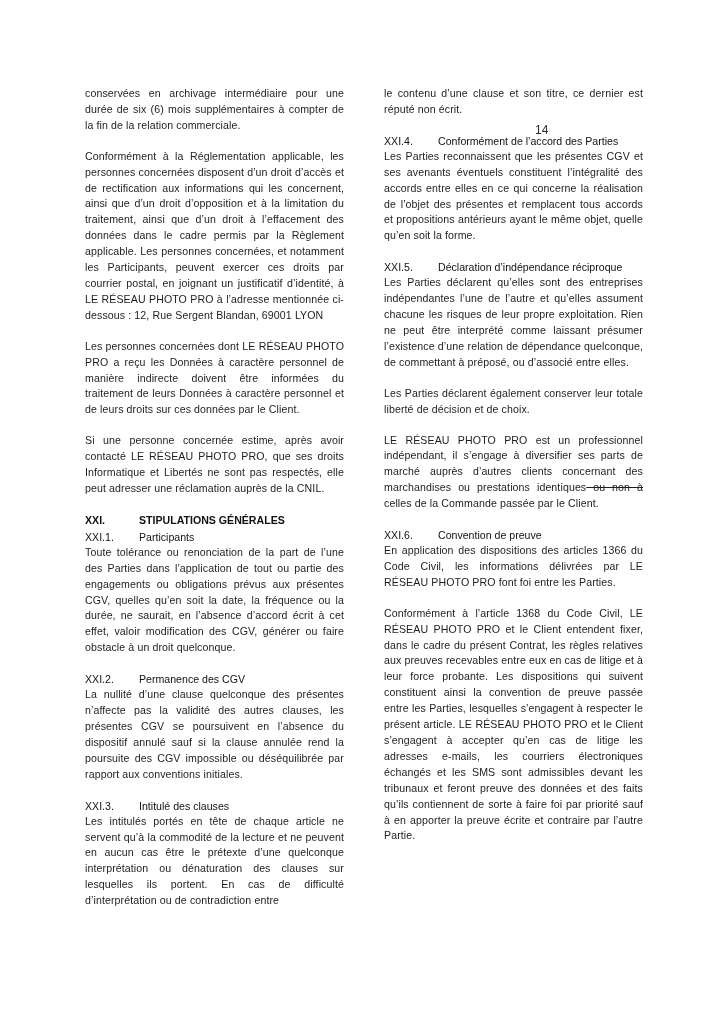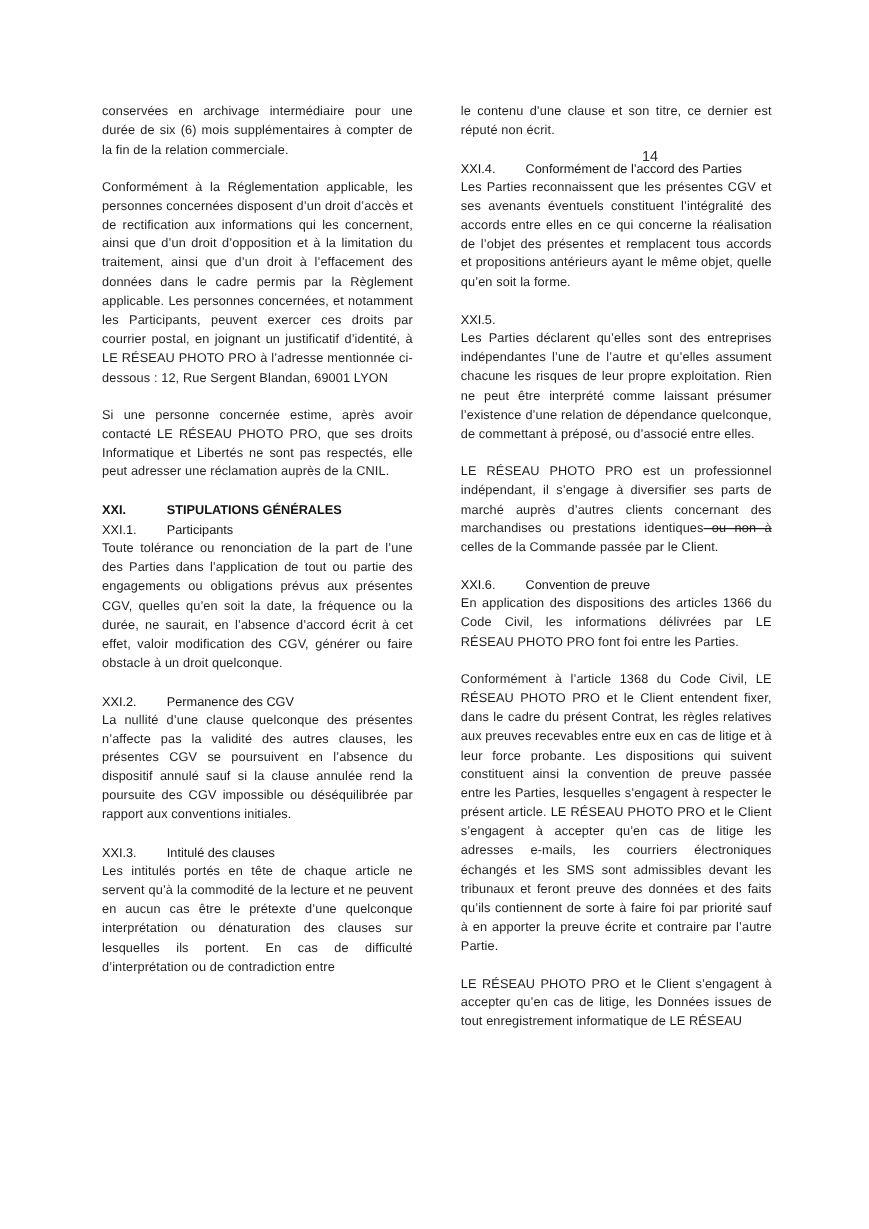--- a/index.html
+++ b/index.html
@@ -138,6 +138,7 @@
 
       <div class="heading-sub">
         <span class="num">XXI.5.</span>
+        <span>Déclaration d’indépendance réciproque</span>
       </div>
       <p class="body-text">Les Parties déclarent qu’elles sont des entreprises indépendantes l’une de l’autre et qu’elles assument chacune les risques de leur propre exploitation. Rien ne peut être interprété comme laissant présumer l’existence d’une relation de dépendance quelconque, de commettant à préposé, ou d’associé entre elles.</p>
 

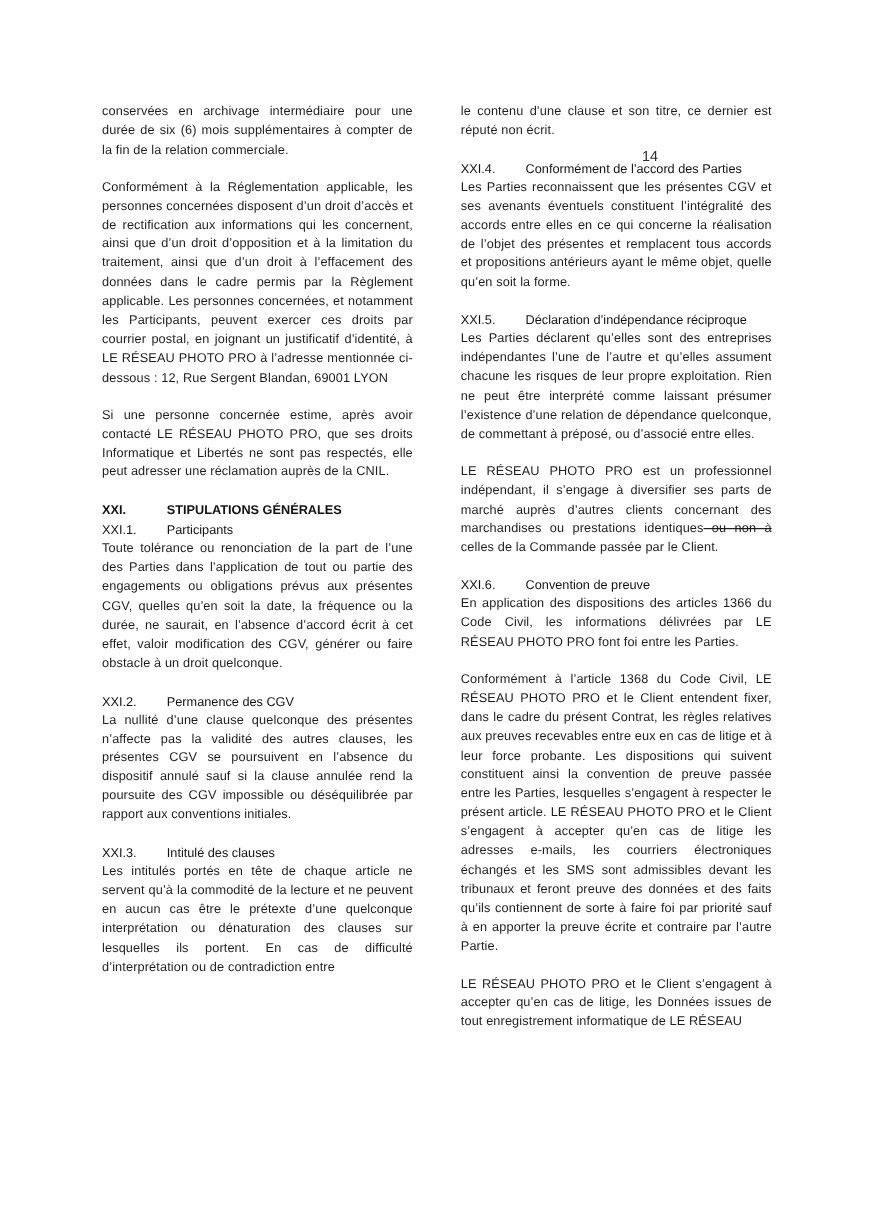--- a/index.html
+++ b/index.html
@@ -99,6 +99,7 @@
     <div class="col" id="left-col">
       <p class="body-text">conservées en archivage intermédiaire pour une durée de six (6) mois supplémentaires à compter de la fin de la relation commerciale.</p>
       <p class="body-text">Conformément à la Réglementation applicable, les personnes concernées disposent d’un droit d’accès et de rectification aux informations qui les concernent, ainsi que d’un droit d’opposition et à la limitation du traitement, ainsi que d’un droit à l’effacement des données dans le cadre permis par la Règlement applicable. Les personnes concernées, et notamment les Participants, peuvent exercer ces droits par courrier postal, en joignant un justificatif d’identité, à LE RÉSEAU PHOTO PRO à l’adresse mentionnée ci-dessous : 12, Rue Sergent Blandan, 69001 LYON</p>
+      <p class="body-text">Les personnes concernées dont LE RÉSEAU PHOTO PRO a reçu les Données à caractère personnel de manière indirecte doivent être informées du traitement de leurs Données à caractère personnel et de leurs droits sur ces données par le Client.</p>
       <p class="body-text">Si une personne concernée estime, après avoir contacté LE RÉSEAU PHOTO PRO, que ses droits Informatique et Libertés ne sont pas respectés, elle peut adresser une réclamation auprès de la CNIL.</p>
 
       <div class="heading-major">

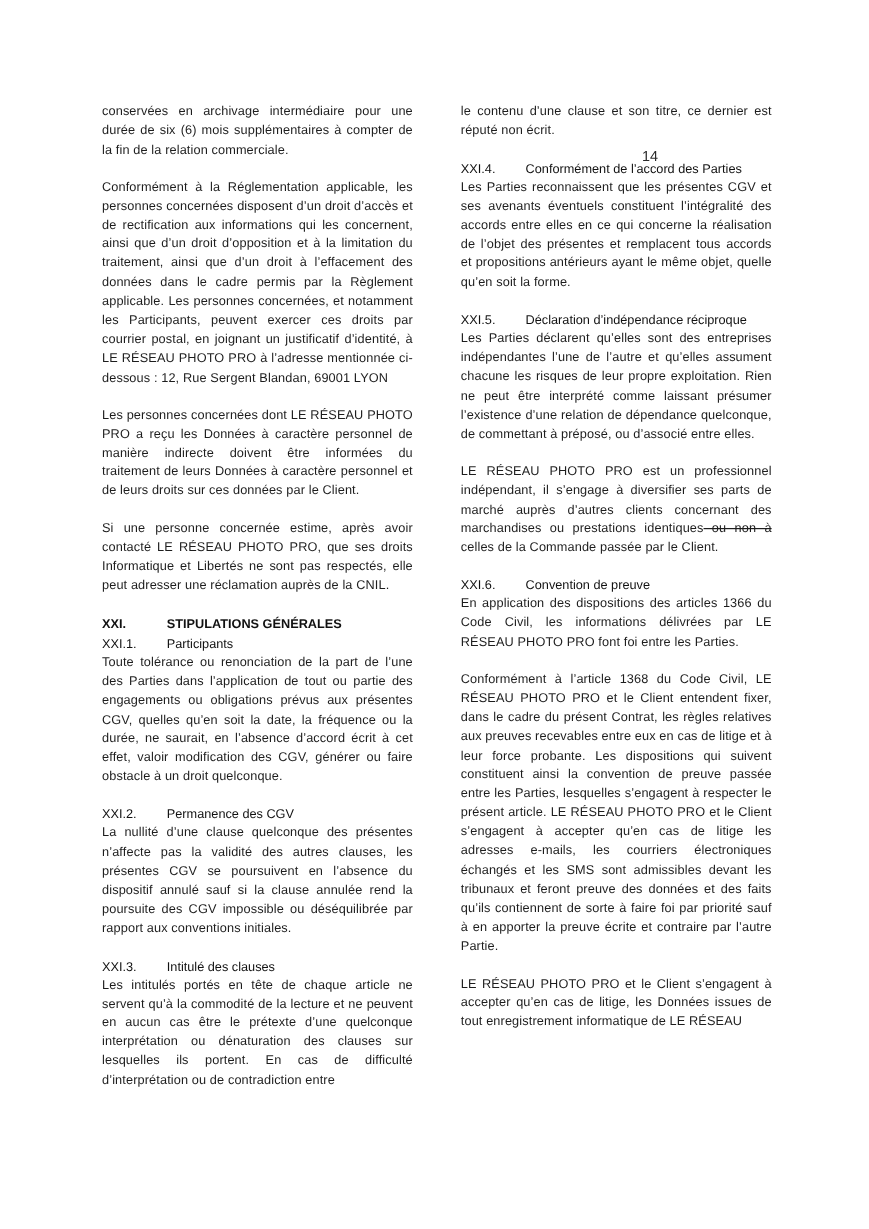--- a/index.html
+++ b/index.html
@@ -142,6 +142,7 @@
         <span>Déclaration d’indépendance réciproque</span>
       </div>
       <p class="body-text">Les Parties déclarent qu’elles sont des entreprises indépendantes l’une de l’autre et qu’elles assument chacune les risques de leur propre exploitation. Rien ne peut être interprété comme laissant présumer l’existence d’une relation de dépendance quelconque, de commettant à préposé, ou d’associé entre elles.</p>
+      <p class="body-text">Les Parties déclarent également conserver leur totale liberté de décision et de choix.</p>
 
       <p class="body-text"><span>LE RÉSEAU PHOTO PRO est un professionnel indépendant, il s’engage à diversifier ses parts de marché auprès d’autres clients concernant des marchandises ou prestations identiques</span><span class="strike"> ou non à</span><span> celles de la Commande passée par le Client.</span></p>
 

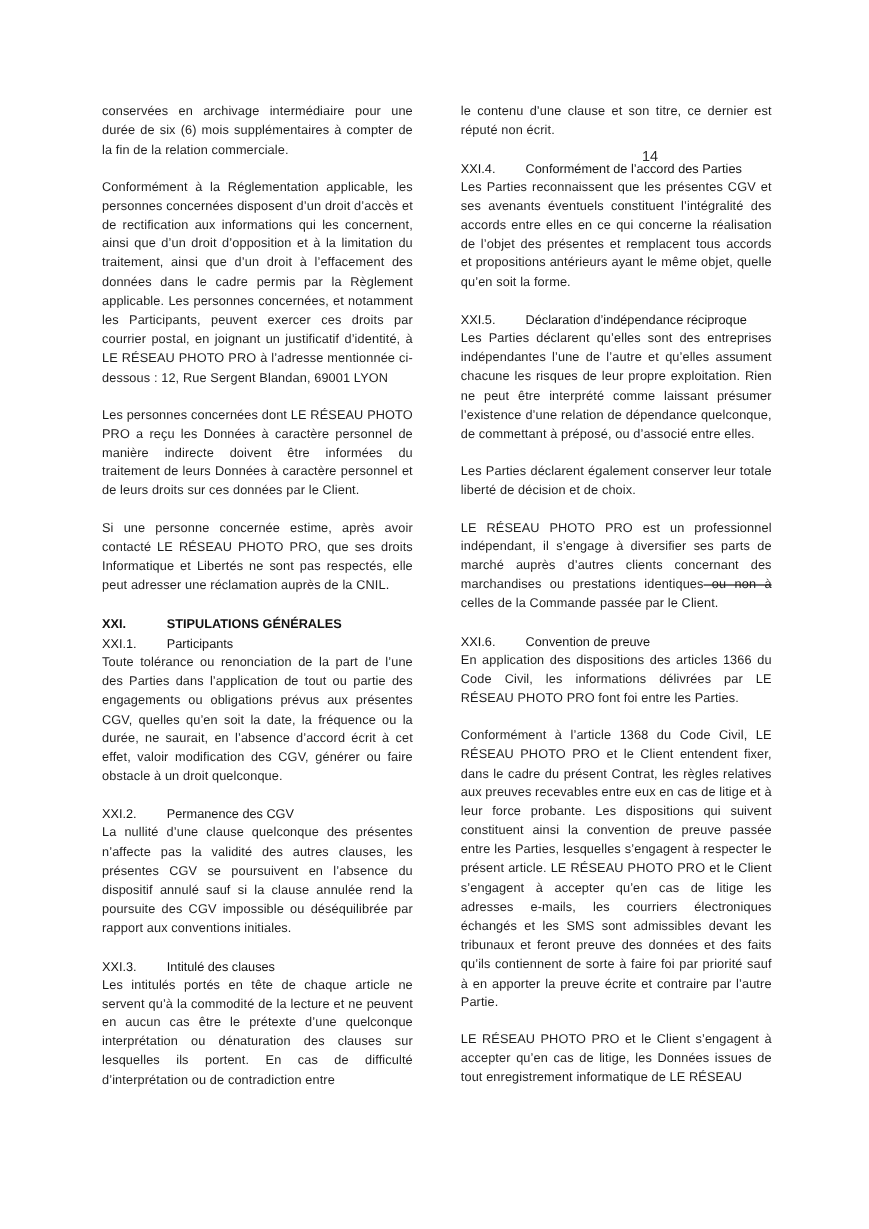--- a/index.html
+++ b/index.html
@@ -152,7 +152,6 @@
       </div>
       <p class="body-text">En application des dispositions des articles 1366 du Code Civil, les informations délivrées par LE RÉSEAU PHOTO PRO font foi entre les Parties.</p>
       <p class="body-text">Conformément à l’article 1368 du Code Civil, LE RÉSEAU PHOTO PRO et le Client entendent fixer, dans le cadre du présent Contrat, les règles relatives aux preuves recevables entre eux en cas de litige et à leur force probante. Les dispositions qui suivent constituent ainsi la convention de preuve passée entre les Parties, lesquelles s’engagent à respecter le présent article. LE RÉSEAU PHOTO PRO et le Client s’engagent à accepter qu’en cas de litige les adresses e-mails, les courriers électroniques échangés et les SMS sont admissibles devant les tribunaux et feront preuve des données et des faits qu’ils contiennent de sorte à faire foi par priorité sauf à en apporter la preuve écrite et contraire par l’autre Partie.</p>
-      <p class="body-text tight">LE RÉSEAU PHOTO PRO et le Client s’engagent à accepter qu’en cas de litige, les Données issues de tout enregistrement informatique de LE RÉSEAU</p>
     </div>
 
   </div>

